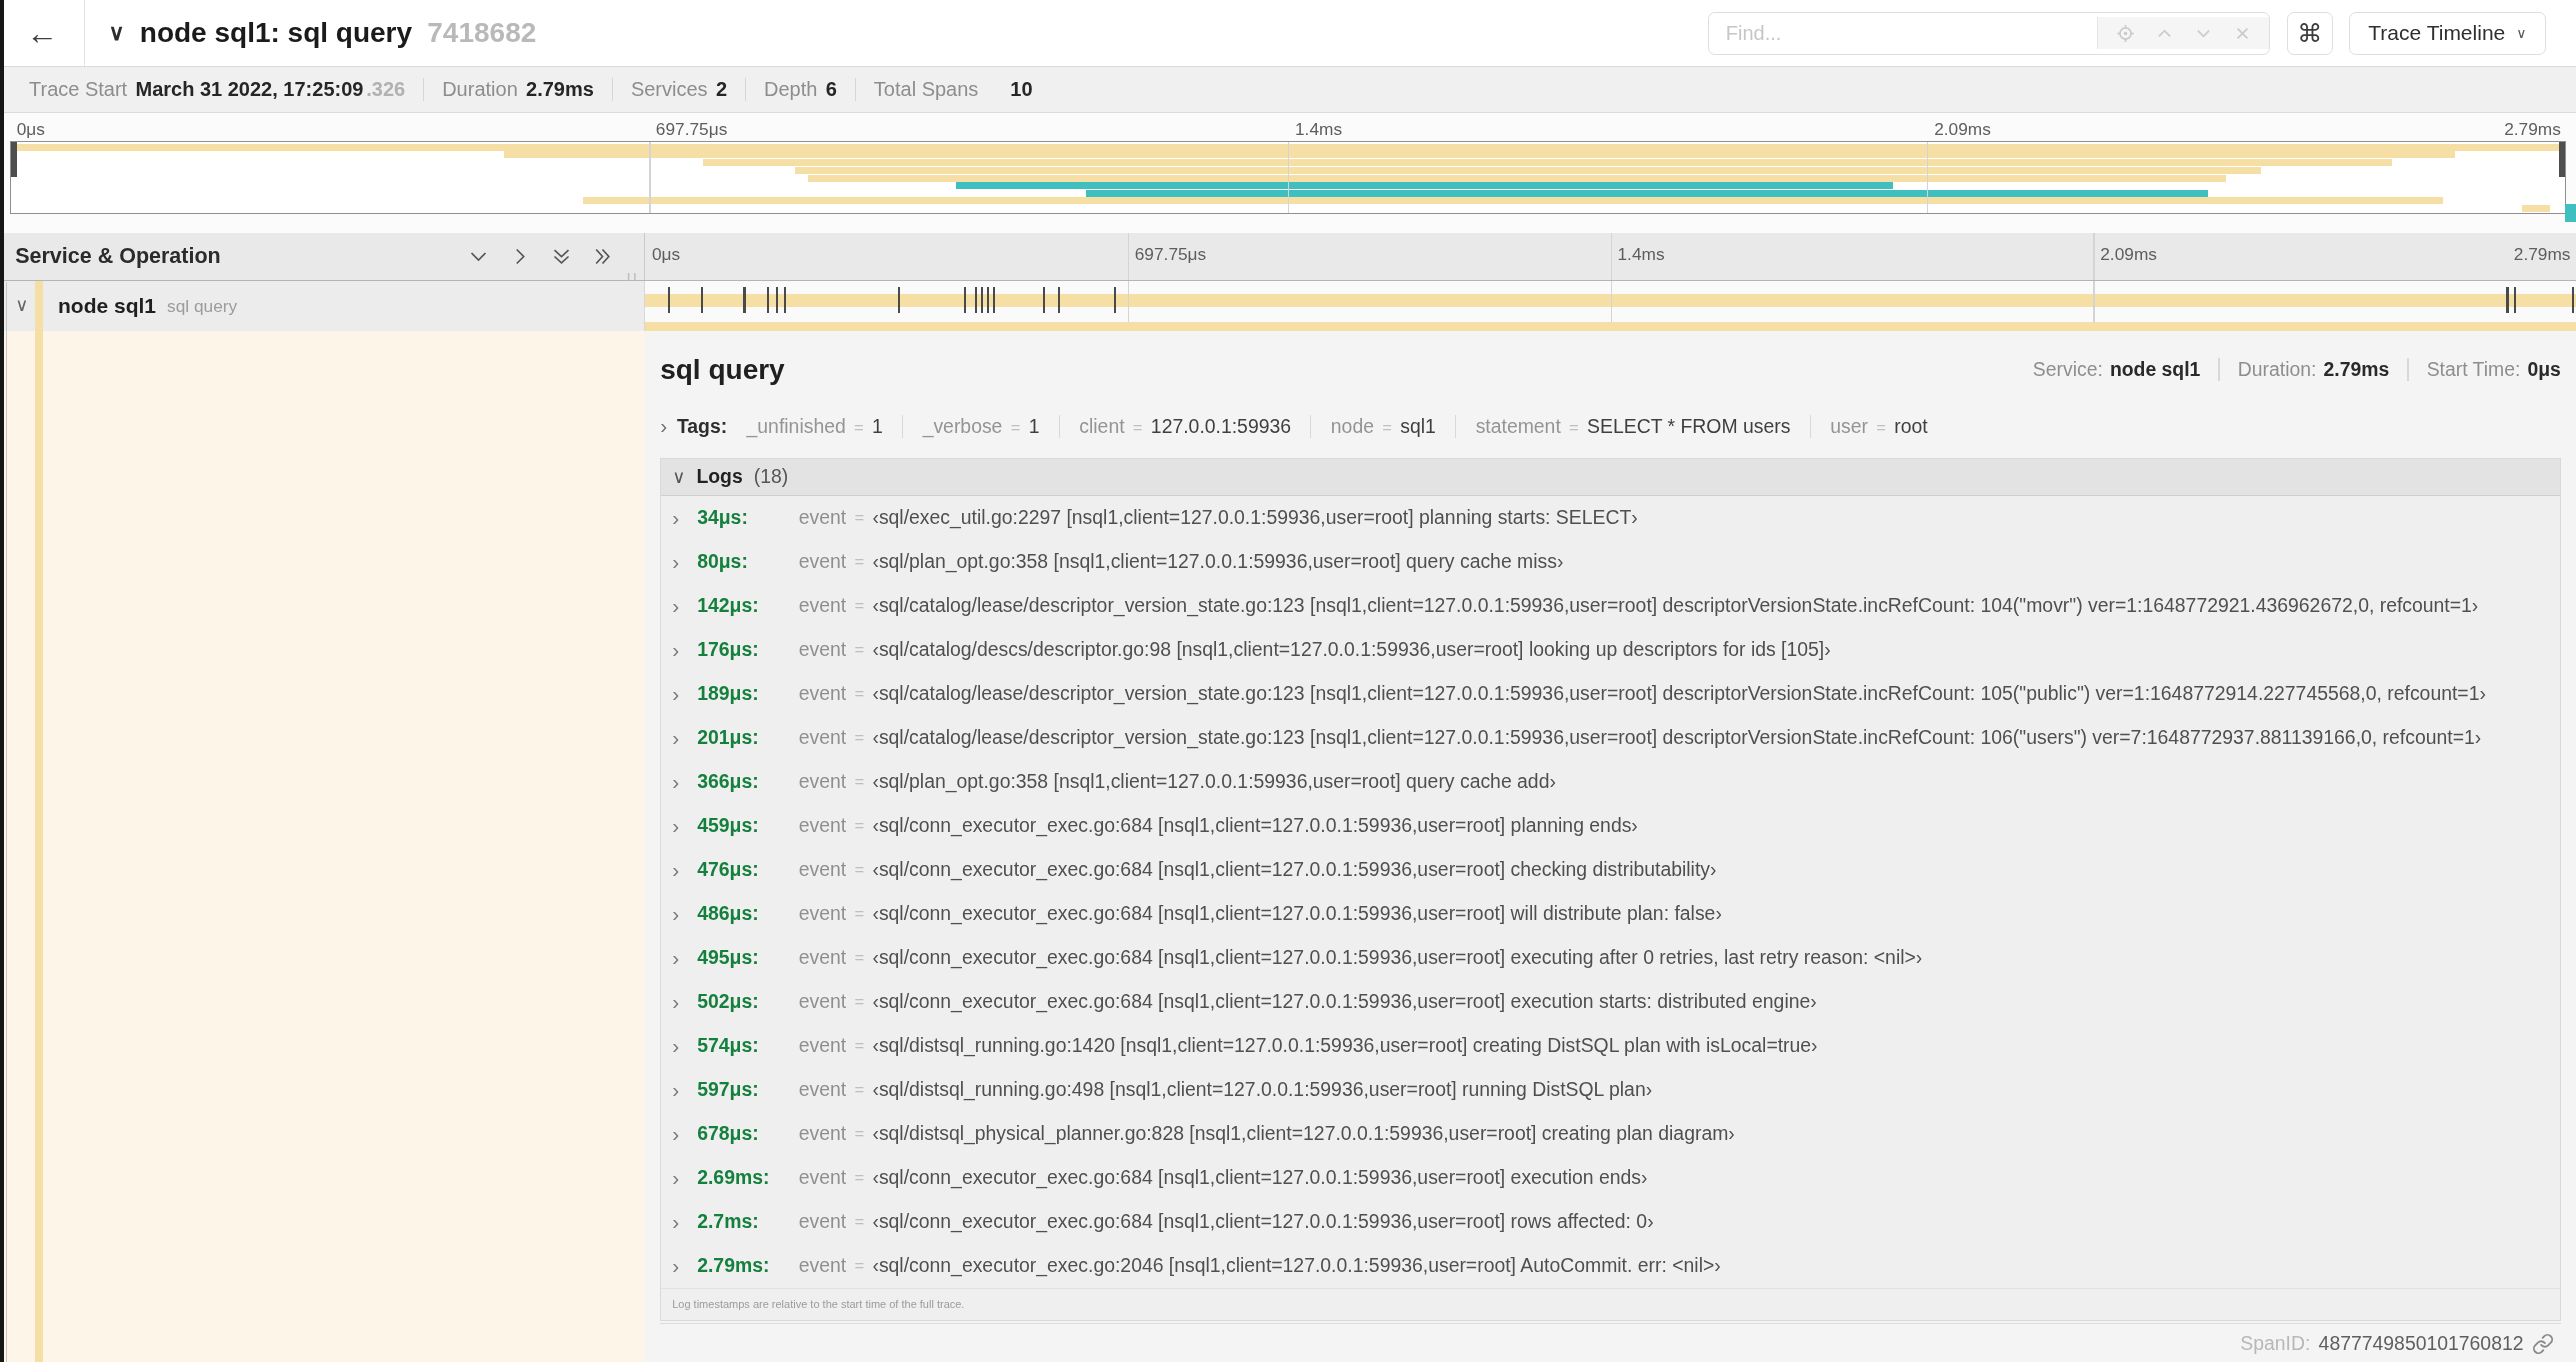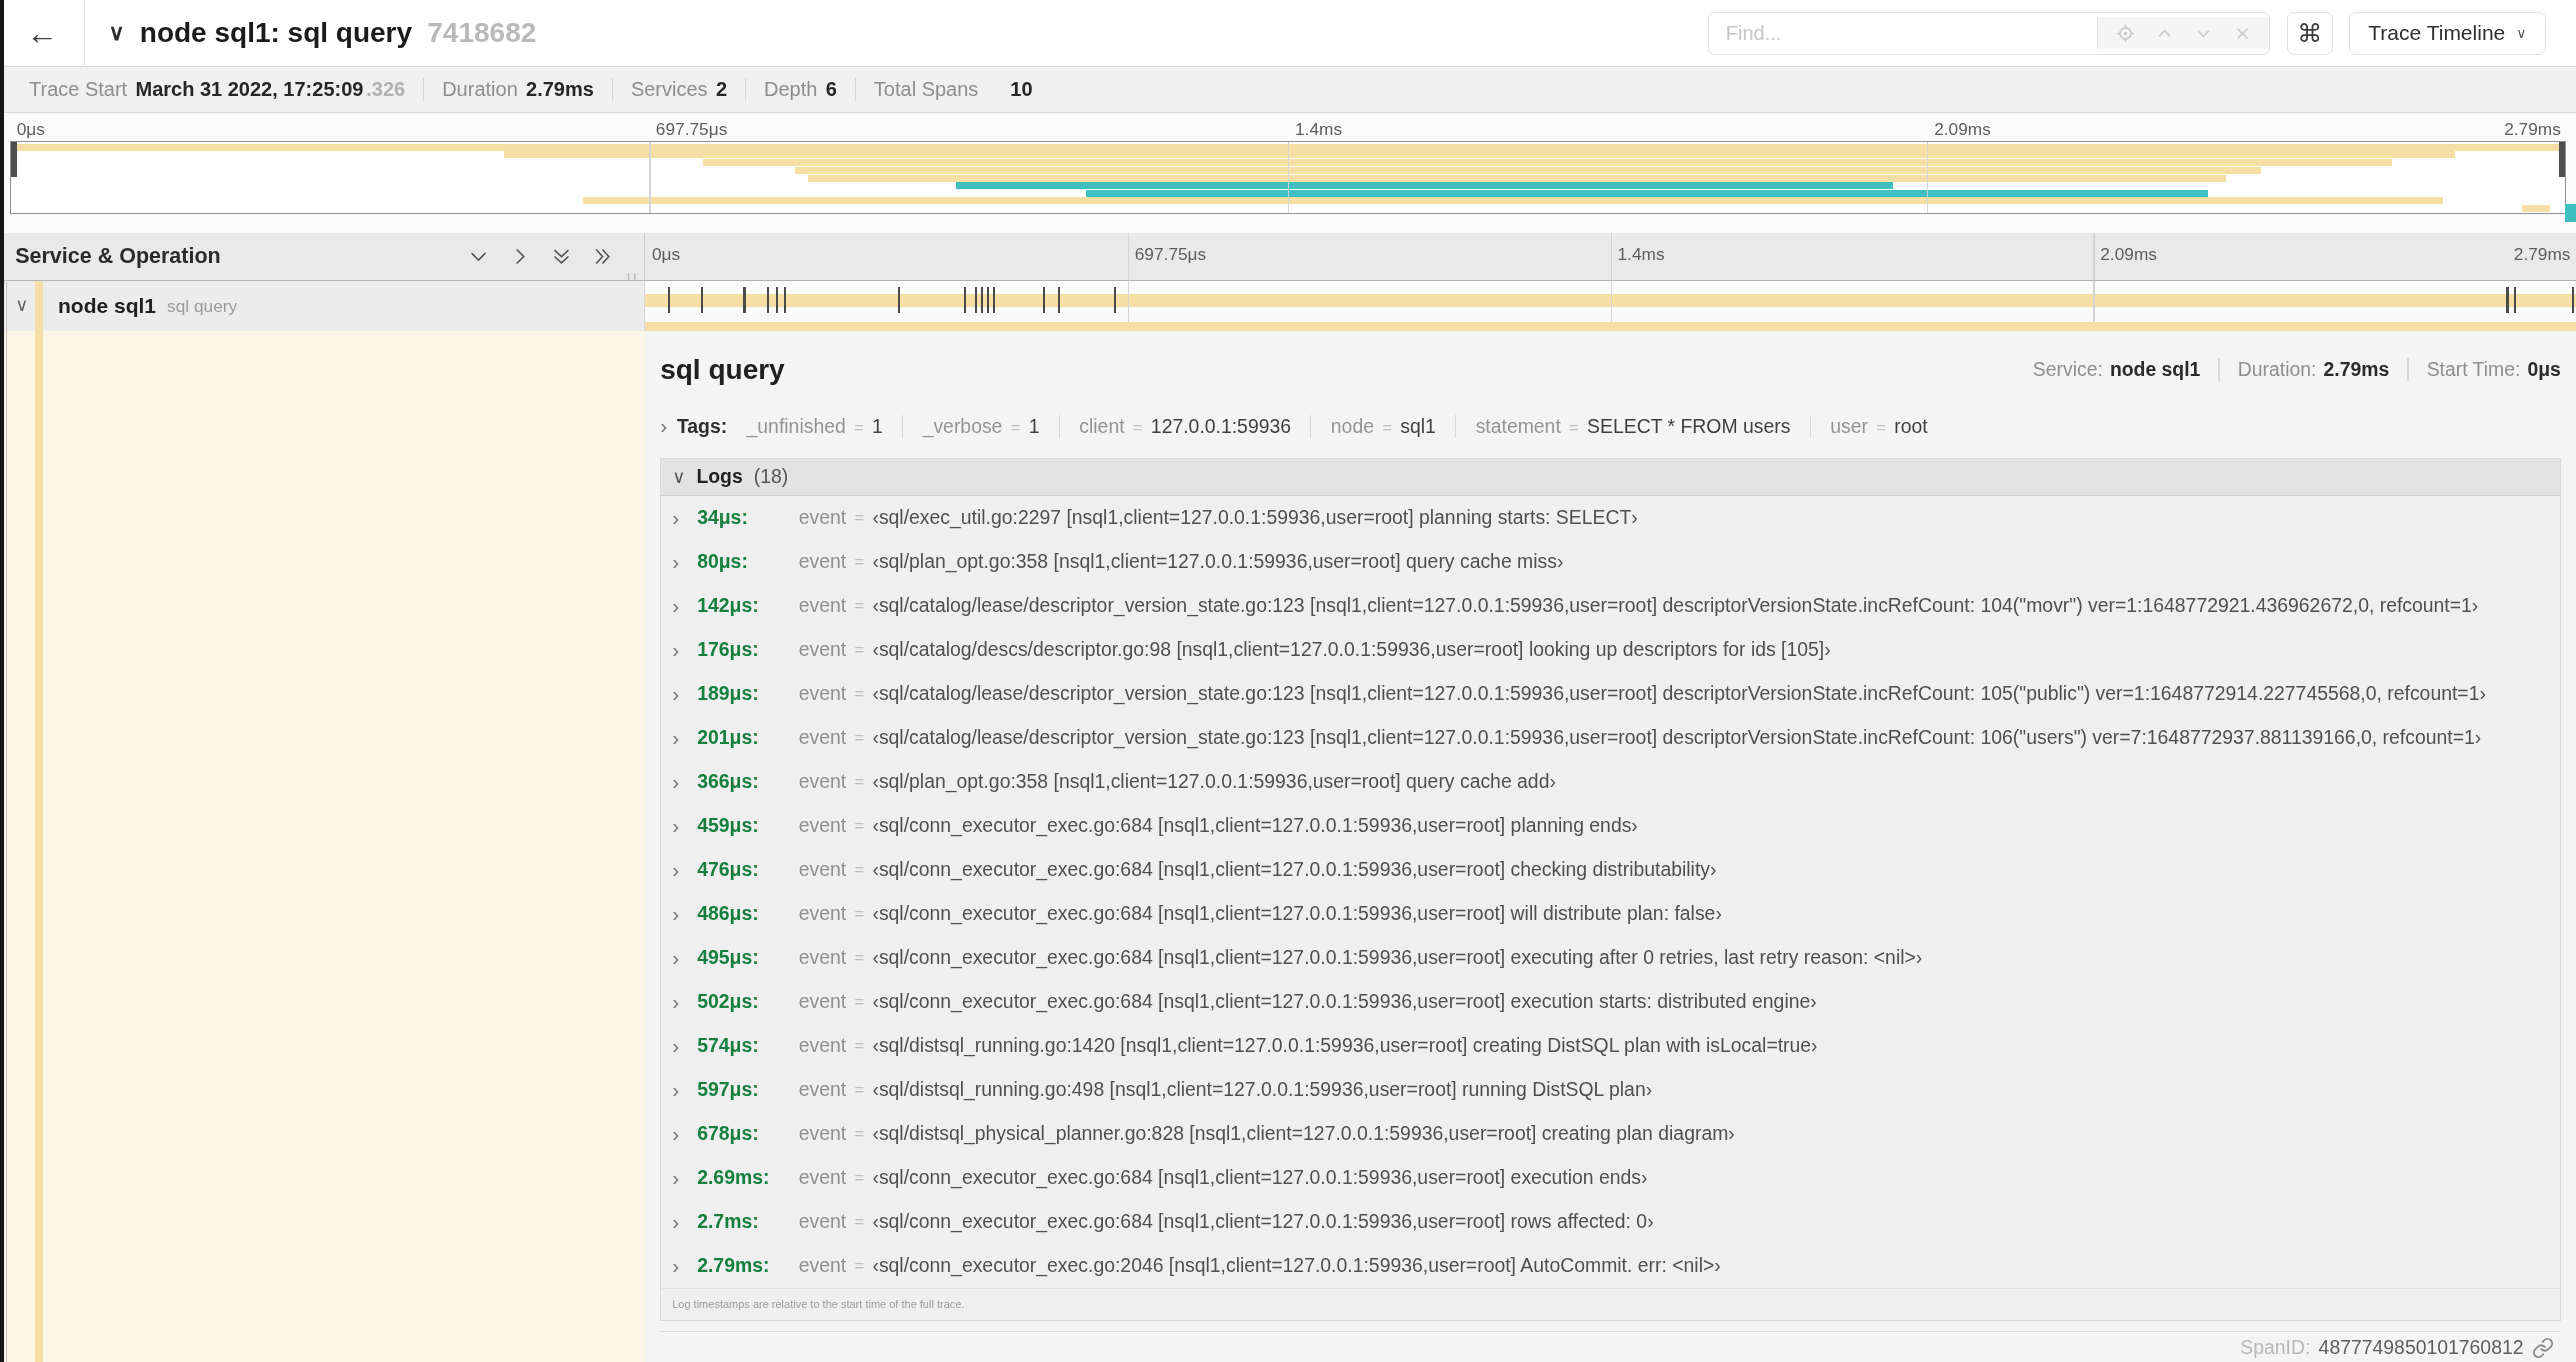--- a/index.html
+++ b/index.html
@@ -114,7 +114,7 @@
   .log-value { color:#4f4f4f; white-space:nowrap; overflow:hidden; }
   .logs-note { height:32px; display:flex; align-items:center; padding-left:11px; font-size:11px;
     color:#9b9b9b; background:#efefef; border-top:0.7px solid #e2e2e2; }
-  .detail-footer { margin-top:auto; border-top:1.4px solid #dcdcdc; height:32px; display:flex;
+  .detail-footer { margin-top:auto; border-top:1.4px solid #dcdcdc; height:40px; display:flex;
     align-items:center; justify-content:flex-end; font-size:19.4px; gap:8.3px; padding-right:7px; }
   .spanid-label { color:#b8b8b8; }
   .spanid-value { color:#5f5f5f; }

